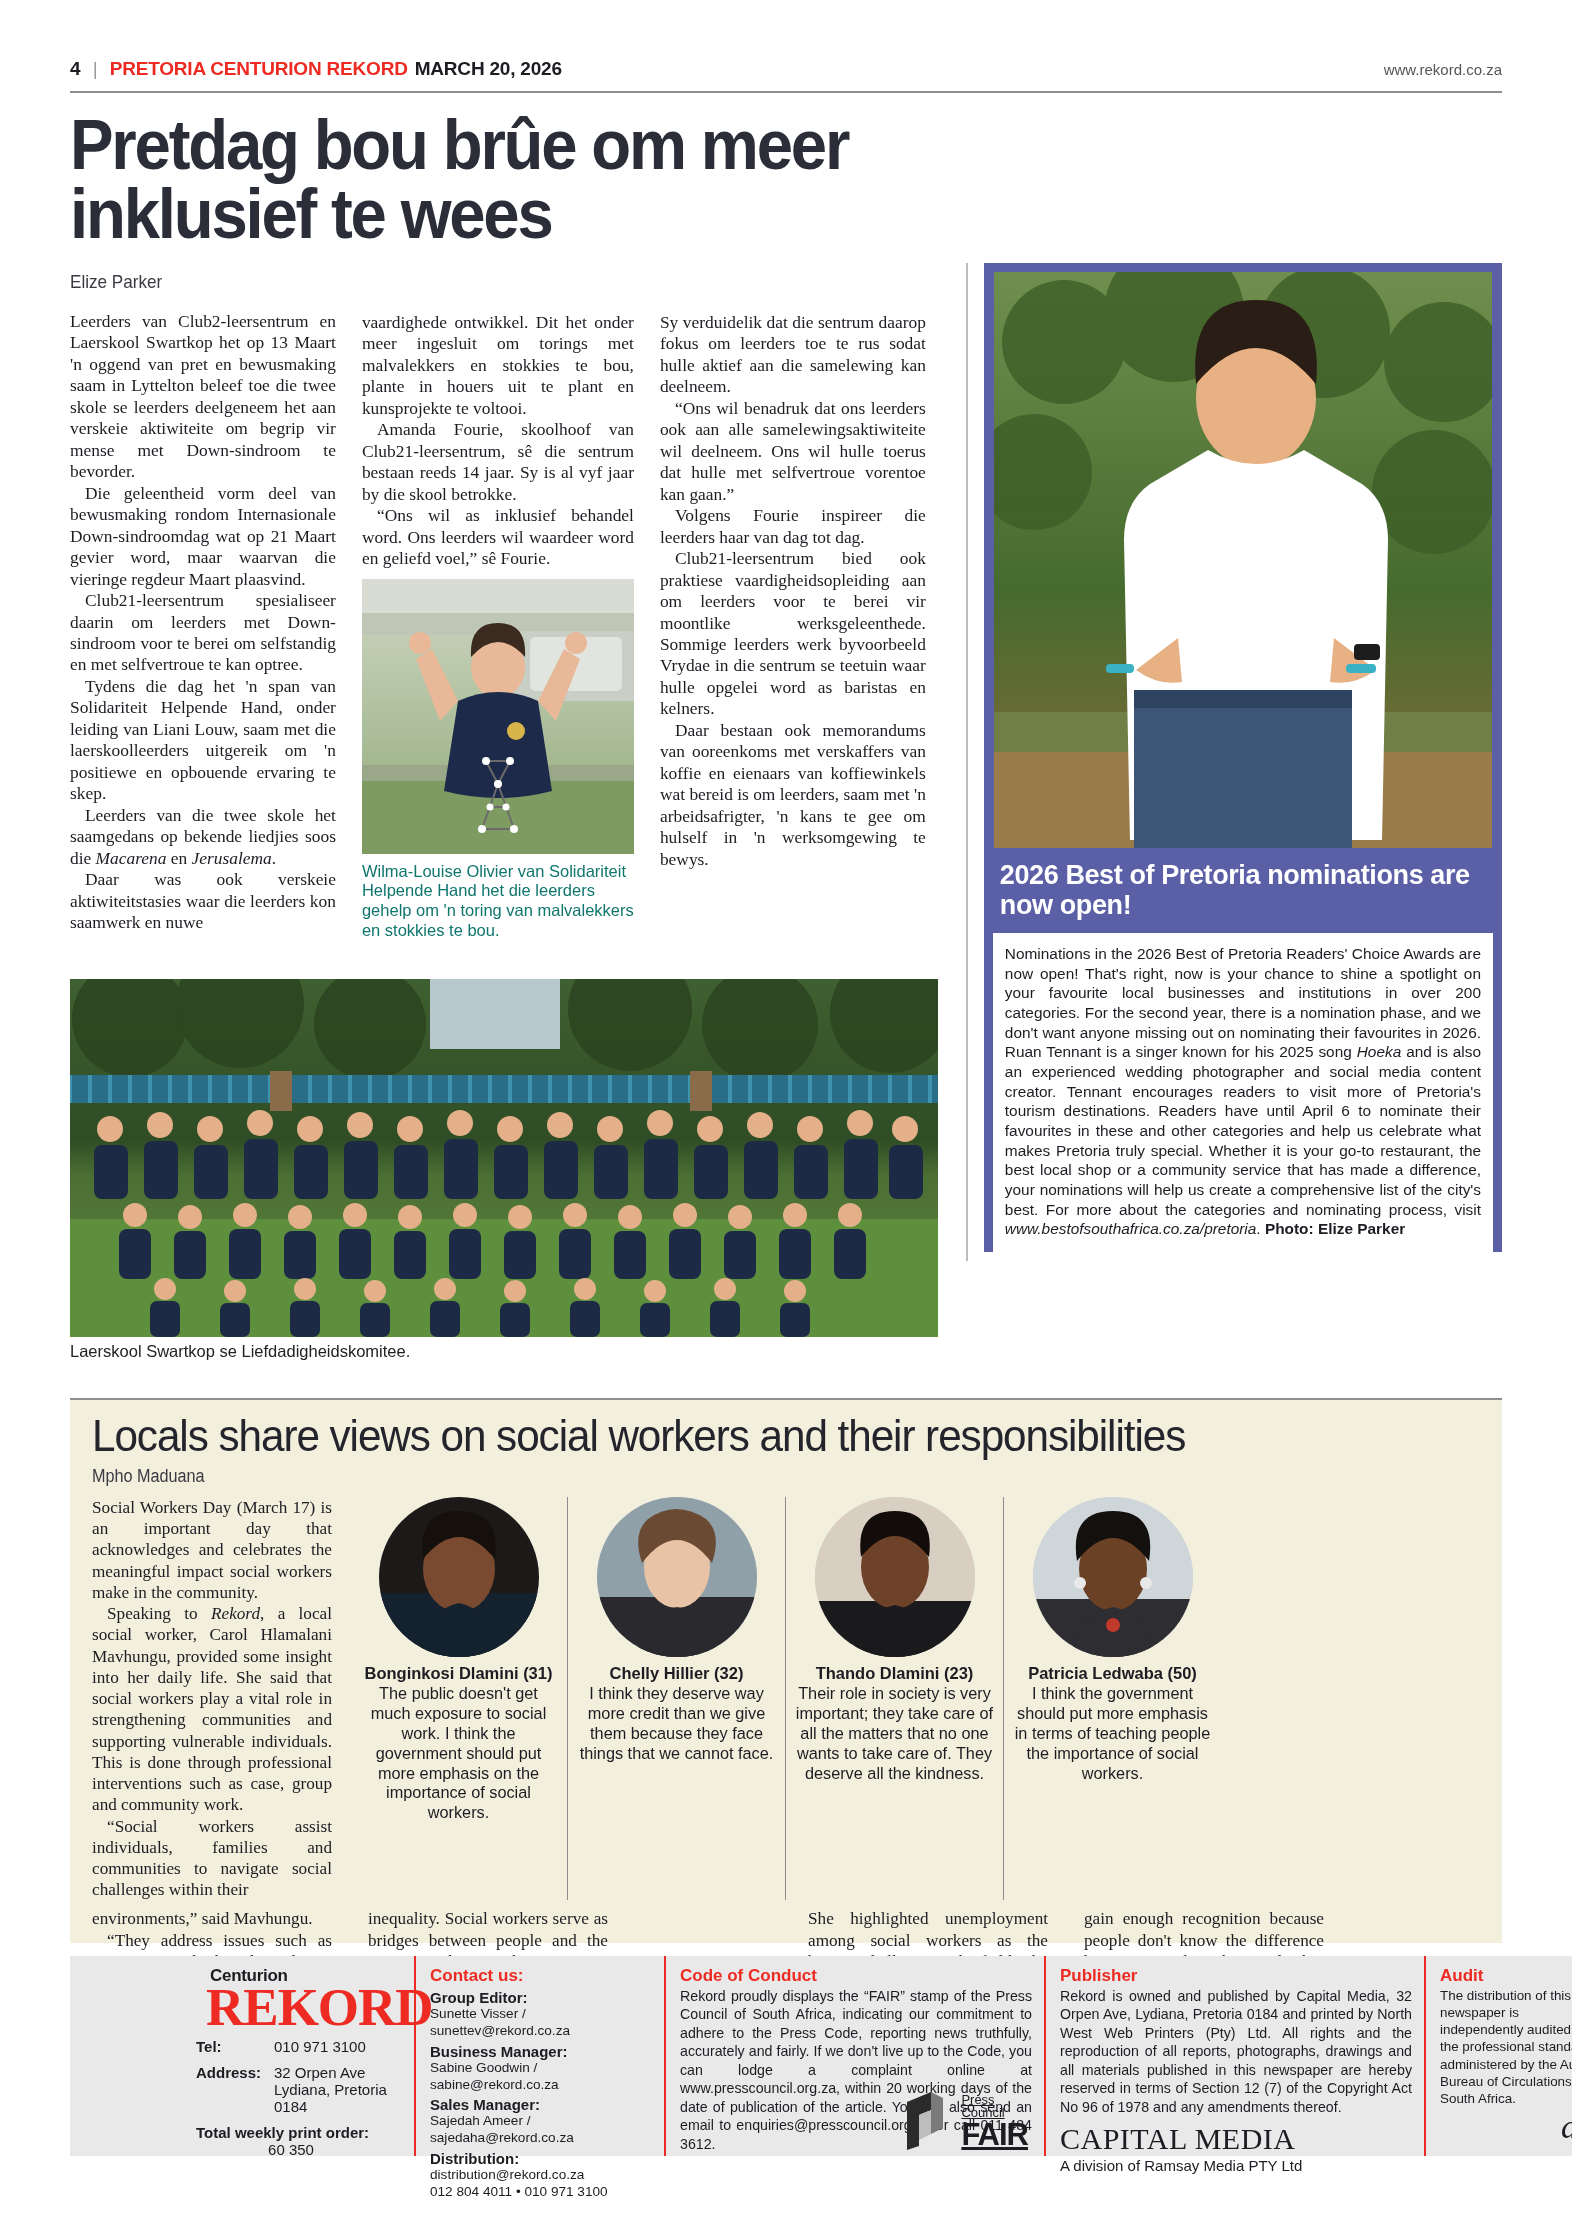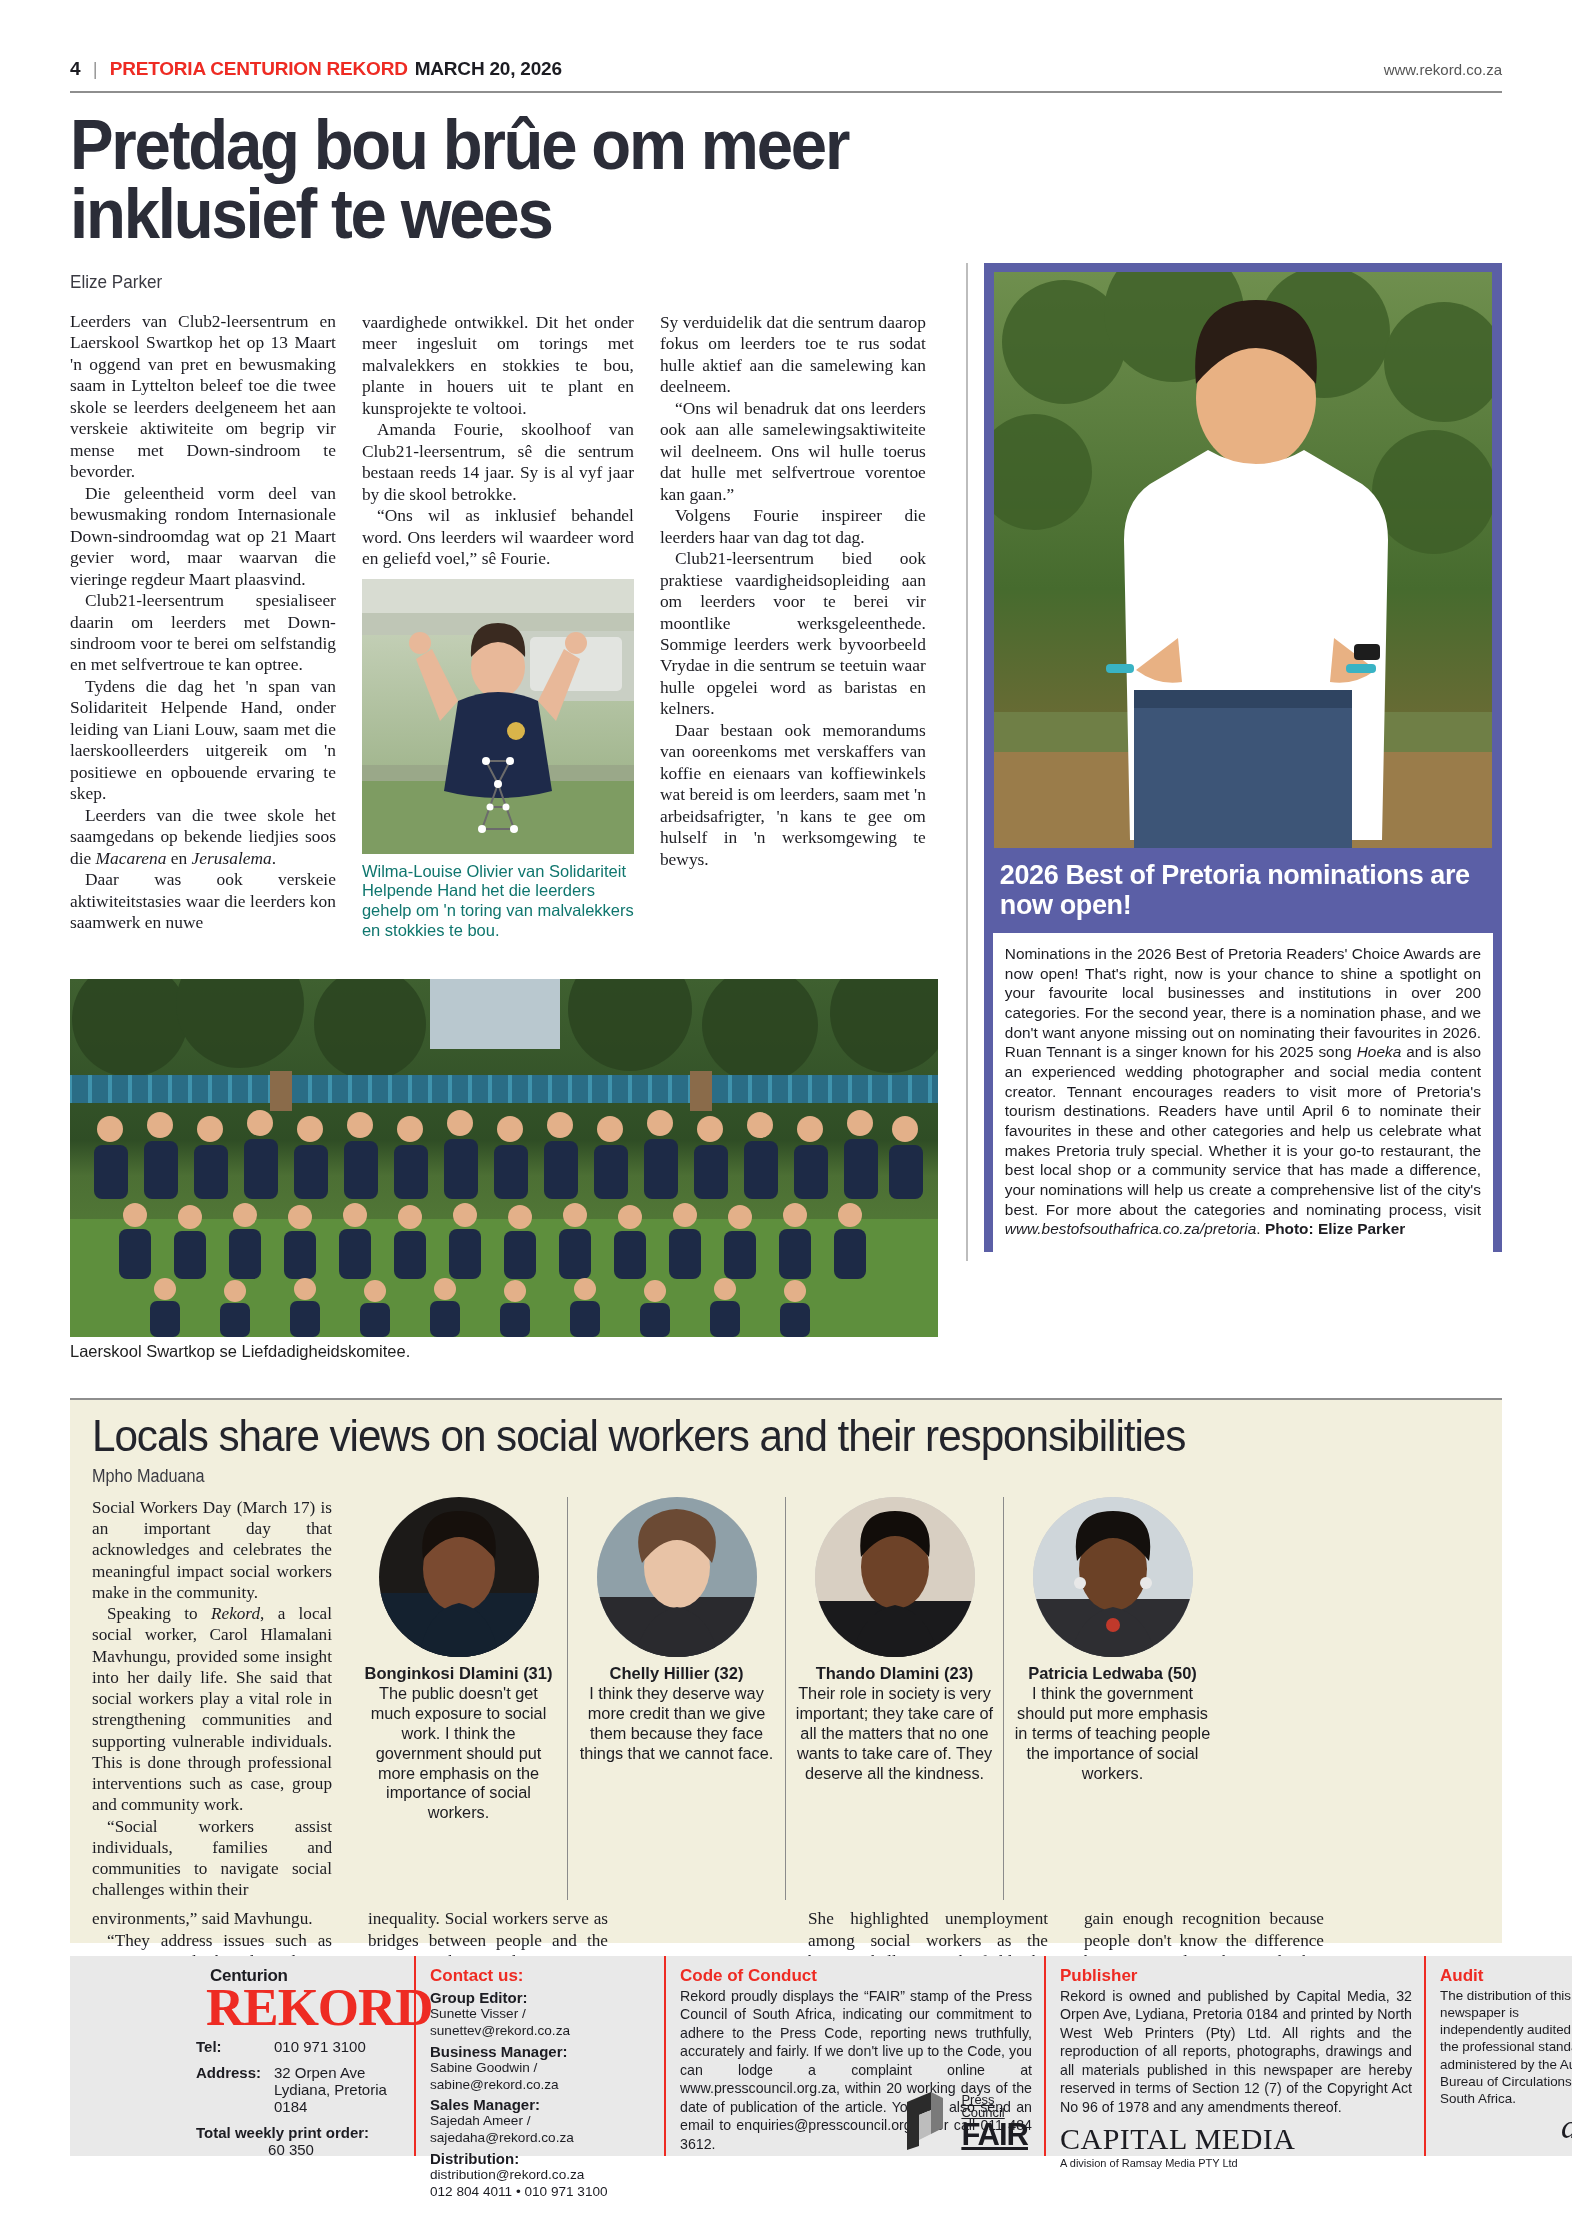--- a/index.html
+++ b/index.html
@@ -96,7 +96,7 @@
   .kv{display:flex;font-family:"Liberation Sans",sans-serif;font-size:15px;margin-top:9px;}
   .kv b{font-weight:bold;min-width:78px;display:inline-block;}
   .capital{font-family:"Liberation Serif",serif;font-size:30px;letter-spacing:.5px;color:#1c1c22;margin-top:6px;}
-  .capital-sub{font-family:"Liberation Sans",sans-serif;font-size:11px;color:#1c1c22;margin-top:1px;}
+  .capital-sub{font-family:"Liberation Sans",sans-serif;font-size:15px;color:#1c1c22;margin-top:1px;}
   .fair-wrap{display:flex;align-items:flex-end;position:absolute;right:16px;bottom:6px;}
   .fair-txt{font-family:"Liberation Sans",sans-serif;line-height:1;margin-left:6px;text-decoration:underline;}
   .fair-s{font-size:13px;}

